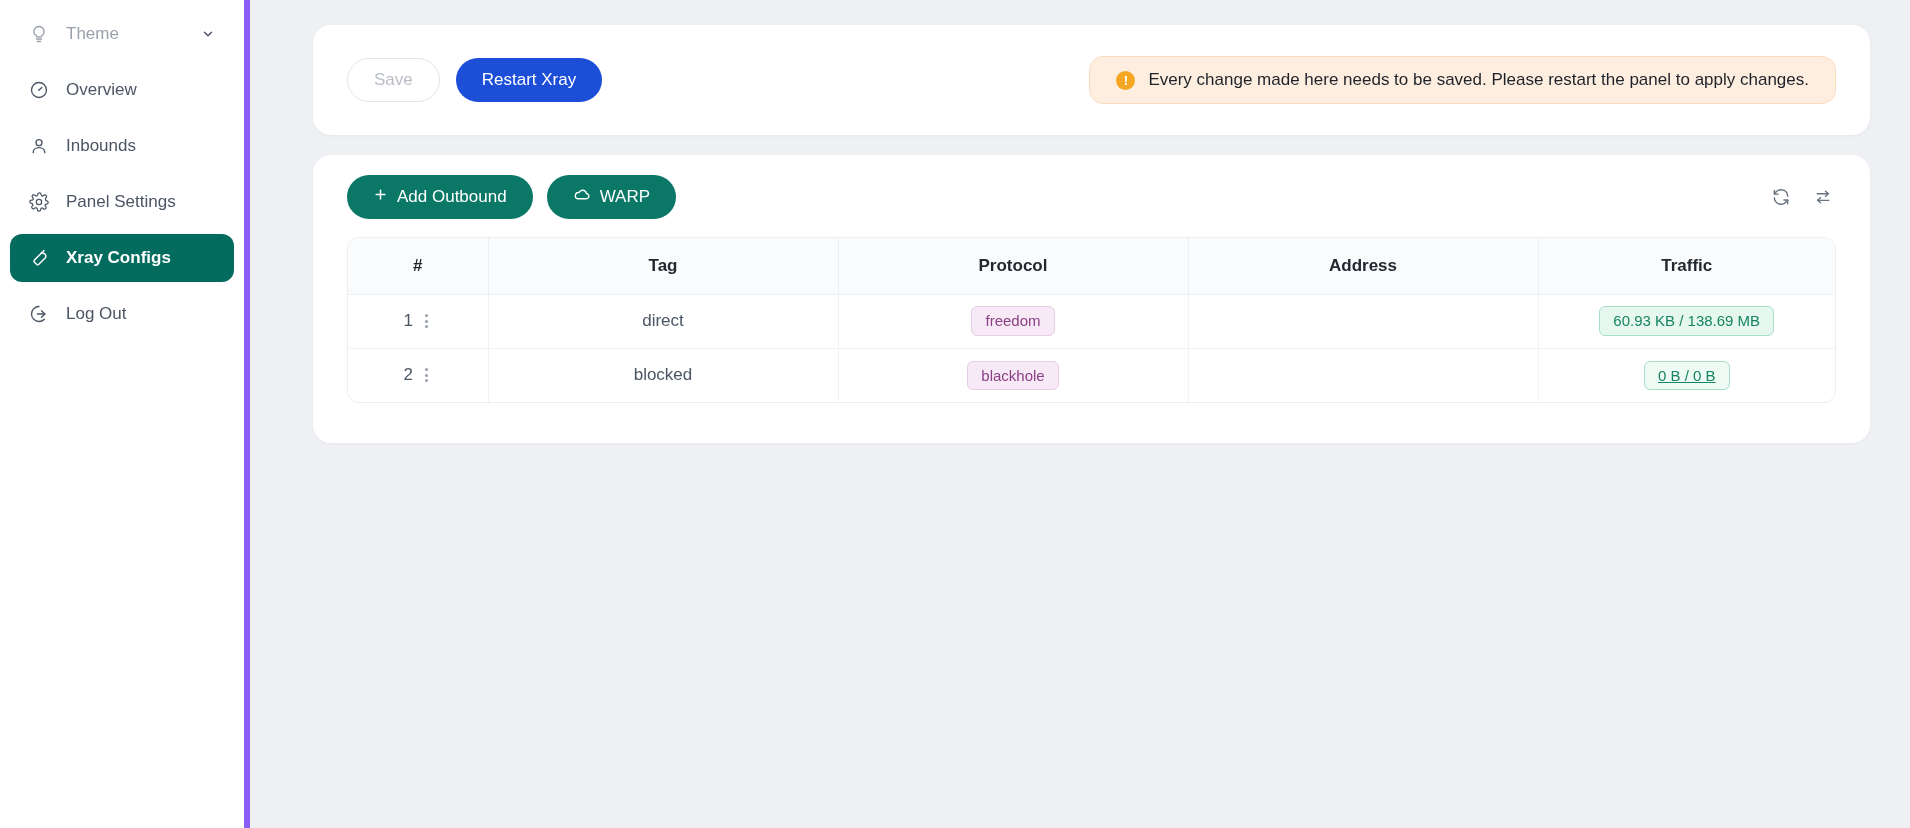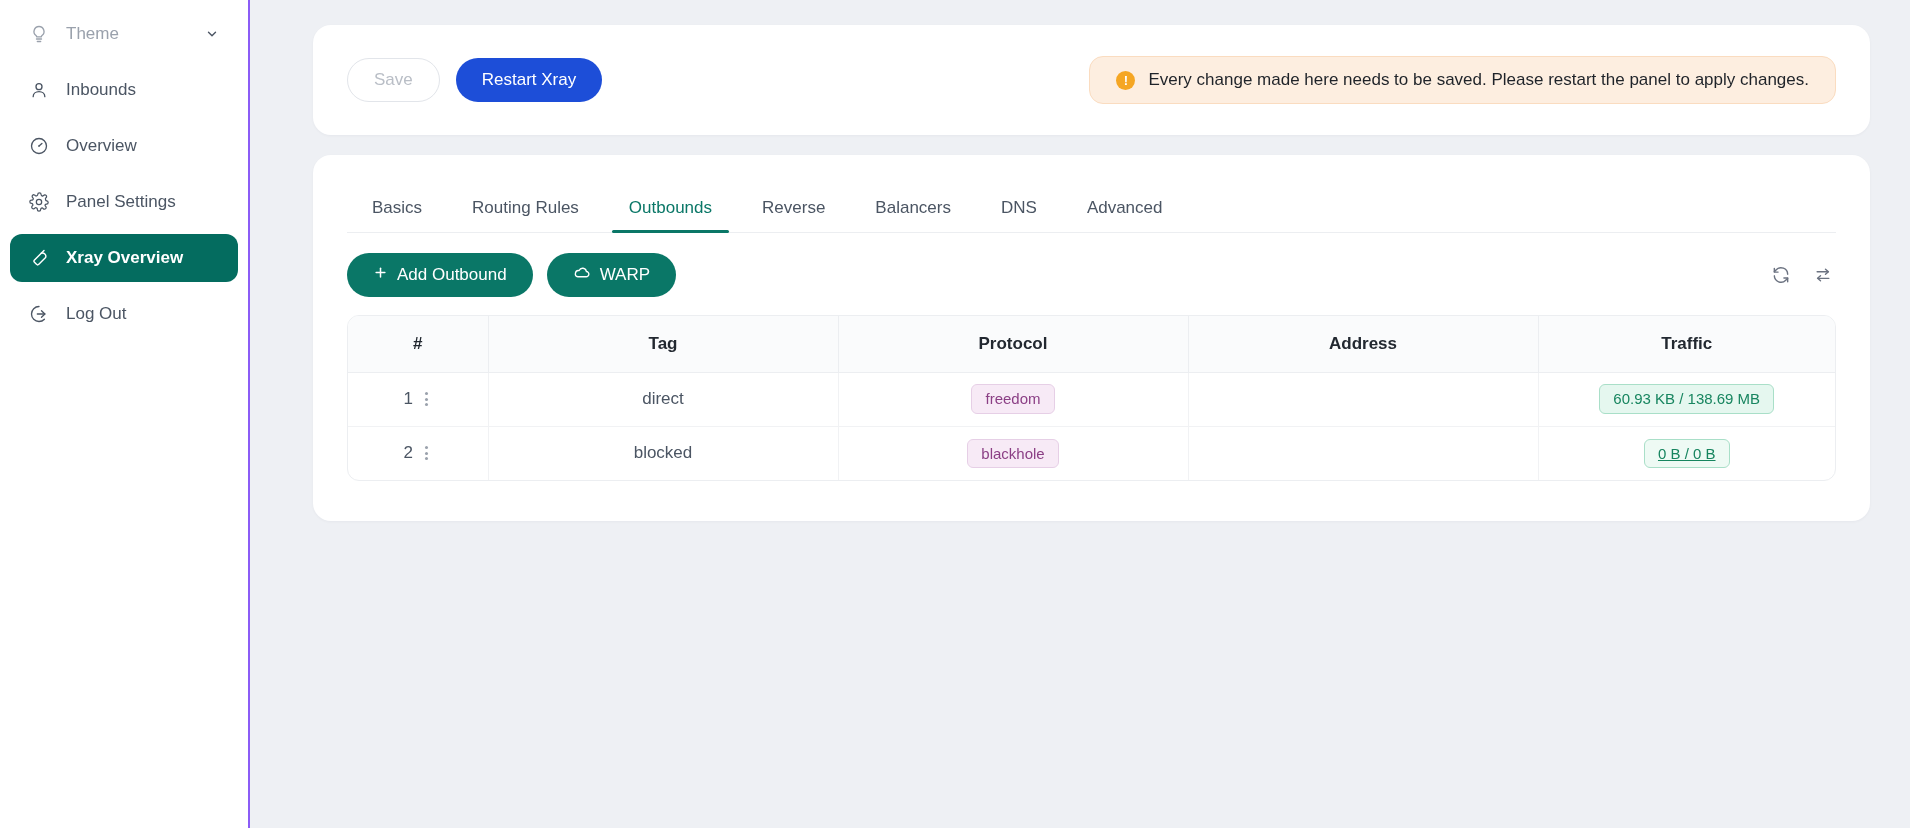--- a/index.html
+++ b/index.html
@@ -32,7 +32,7 @@
     display: flex;
     flex-direction: column;
     gap: 8px;
-    border-right: 2px solid #8b5cf6;
+    border-right: 6px solid #8b5cf6;
     position: relative;
   }
 

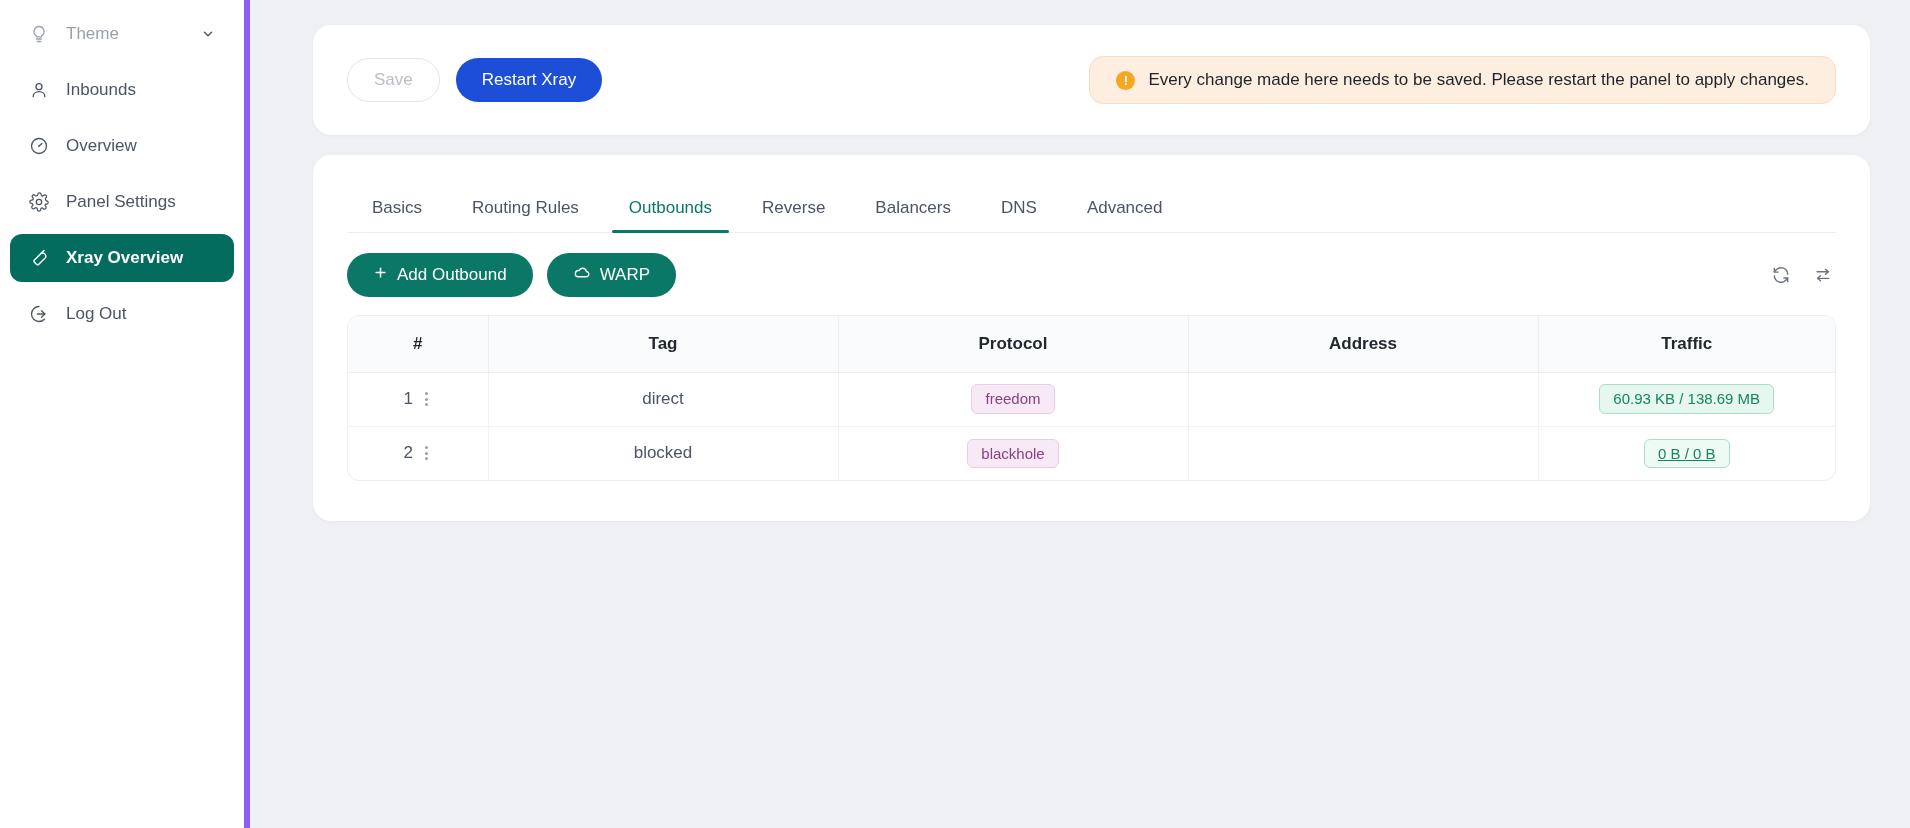--- a/index.html
+++ b/index.html
@@ -315,22 +315,22 @@
     <div class="nav-item">
       <span class="icon">
         <svg width="20" height="20" viewBox="0 0 24 24" fill="none" stroke="#4b5563" stroke-width="1.6" stroke-linecap="round" stroke-linejoin="round">
-          <circle cx="12" cy="8" r="3.6"></circle>
-          <path d="M5 20c0-3.6 3.1-6 7-6s7 2.4 7 6"></path>
-        </svg>
-      </span>
-      <span class="nav-label">Inbounds</span>
+          <circle cx="12" cy="12" r="9"></circle>
+          <path d="M12 12l3.5-3"></path>
+          <circle cx="12" cy="12" r="1" fill="#4b5563" stroke="none"></circle>
+        </svg>
+      </span>
+      <span class="nav-label">Overview</span>
     </div>
 
     <div class="nav-item">
       <span class="icon">
         <svg width="20" height="20" viewBox="0 0 24 24" fill="none" stroke="#4b5563" stroke-width="1.6" stroke-linecap="round" stroke-linejoin="round">
-          <circle cx="12" cy="12" r="9"></circle>
-          <path d="M12 12l3.5-3"></path>
-          <circle cx="12" cy="12" r="1" fill="#4b5563" stroke="none"></circle>
-        </svg>
-      </span>
-      <span class="nav-label">Overview</span>
+          <circle cx="12" cy="8" r="3.6"></circle>
+          <path d="M5 20c0-3.6 3.1-6 7-6s7 2.4 7 6"></path>
+        </svg>
+      </span>
+      <span class="nav-label">Inbounds</span>
     </div>
 
     <div class="nav-item">

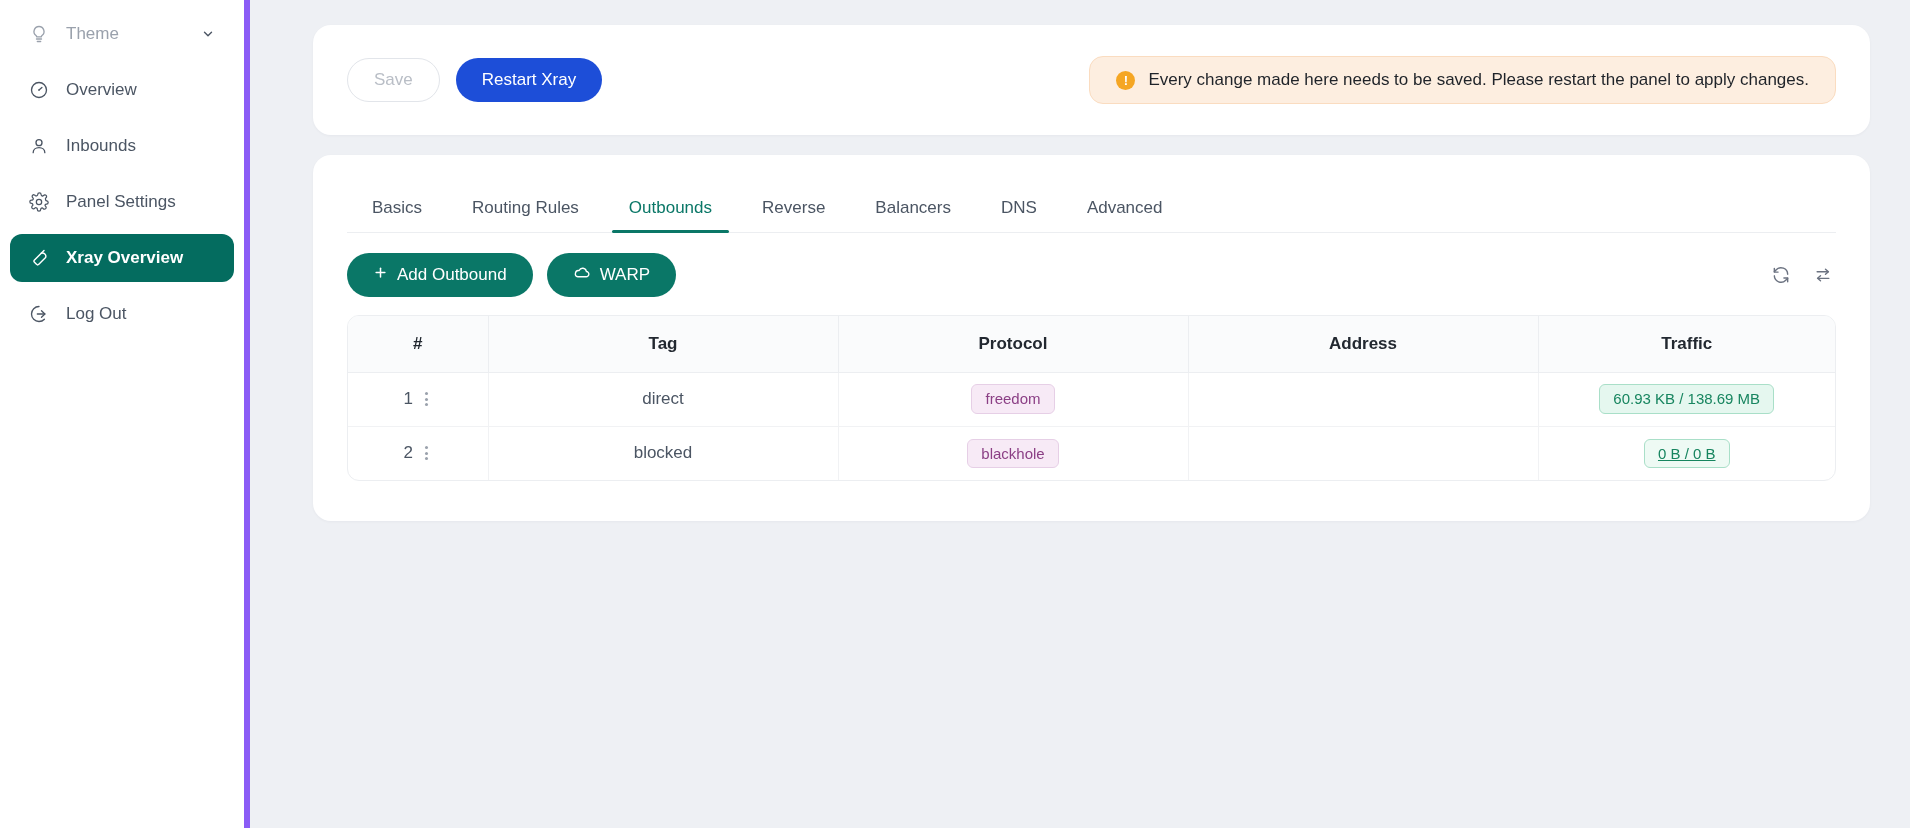--- a/index.html
+++ b/index.html
@@ -380,15 +380,6 @@
 
     <section class="card content-card">
 
-      <div class="tabs">
-        <div class="tab">Basics</div>
-        <div class="tab">Routing Rules</div>
-        <div class="tab active">Outbounds</div>
-        <div class="tab">Reverse</div>
-        <div class="tab">Balancers</div>
-        <div class="tab">DNS</div>
-        <div class="tab">Advanced</div>
-      </div>
 
       <div class="actions-row">
         <button class="btn btn-teal">

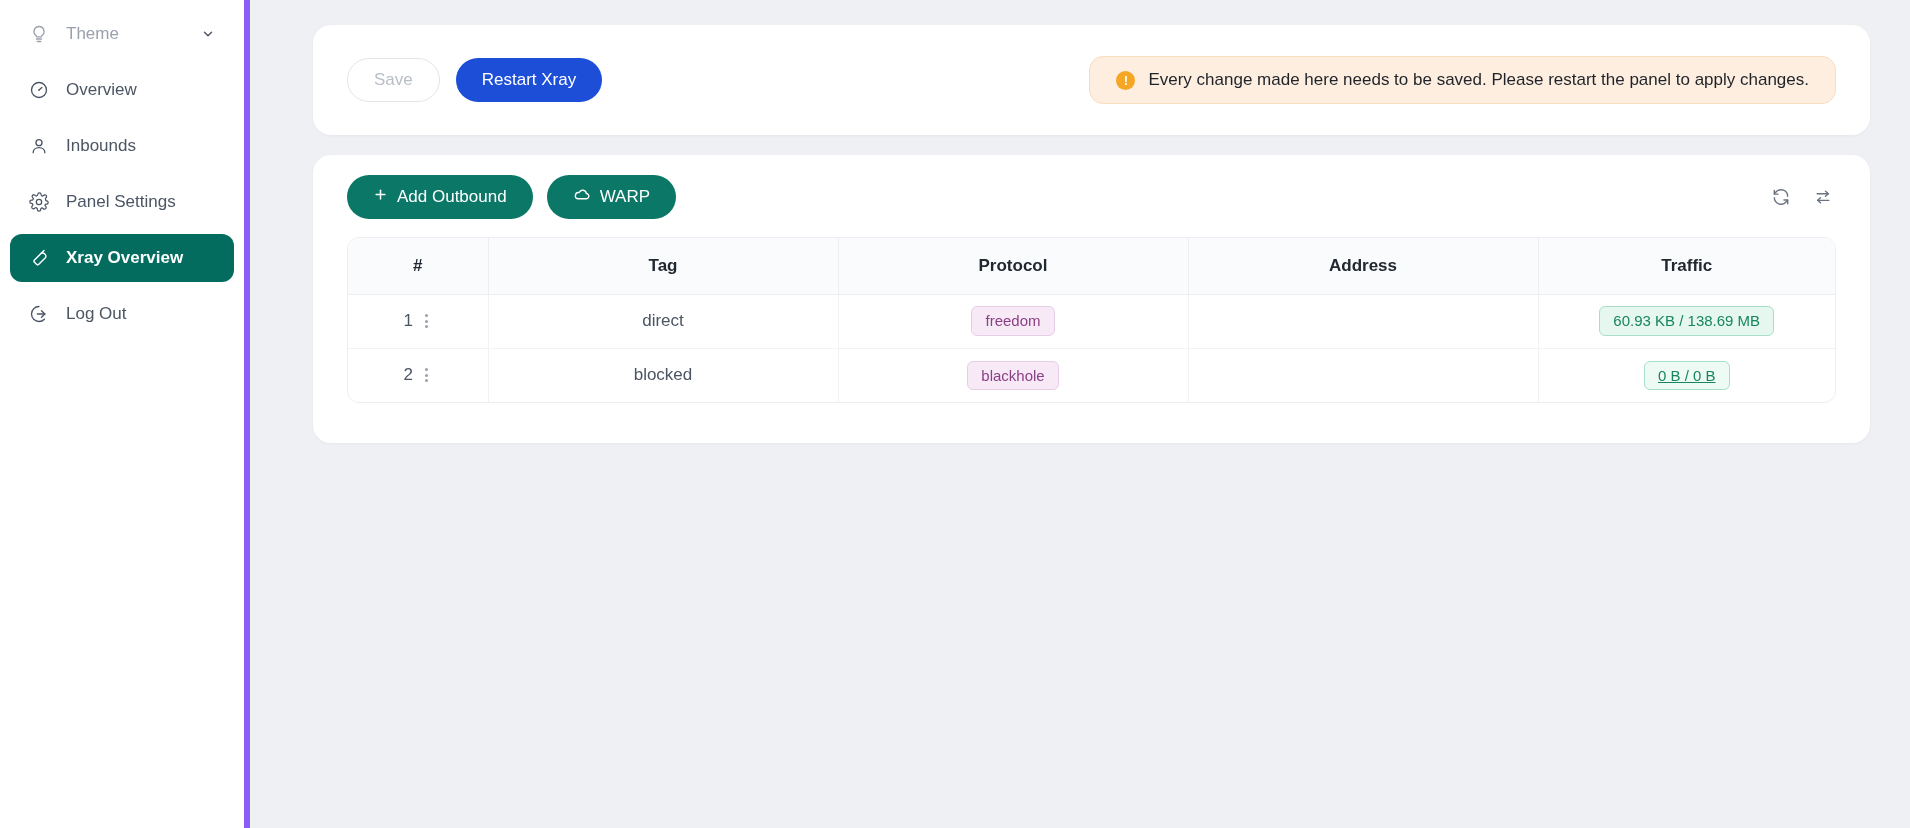--- a/index.html
+++ b/index.html
@@ -350,7 +350,7 @@
           <path d="M14.7 6.3L18 3"></path>
         </svg>
       </span>
-      <span class="nav-label">Xray Overview</span>
+      <span class="nav-label">Xray Configs</span>
     </div>
 
     <div class="nav-item">

